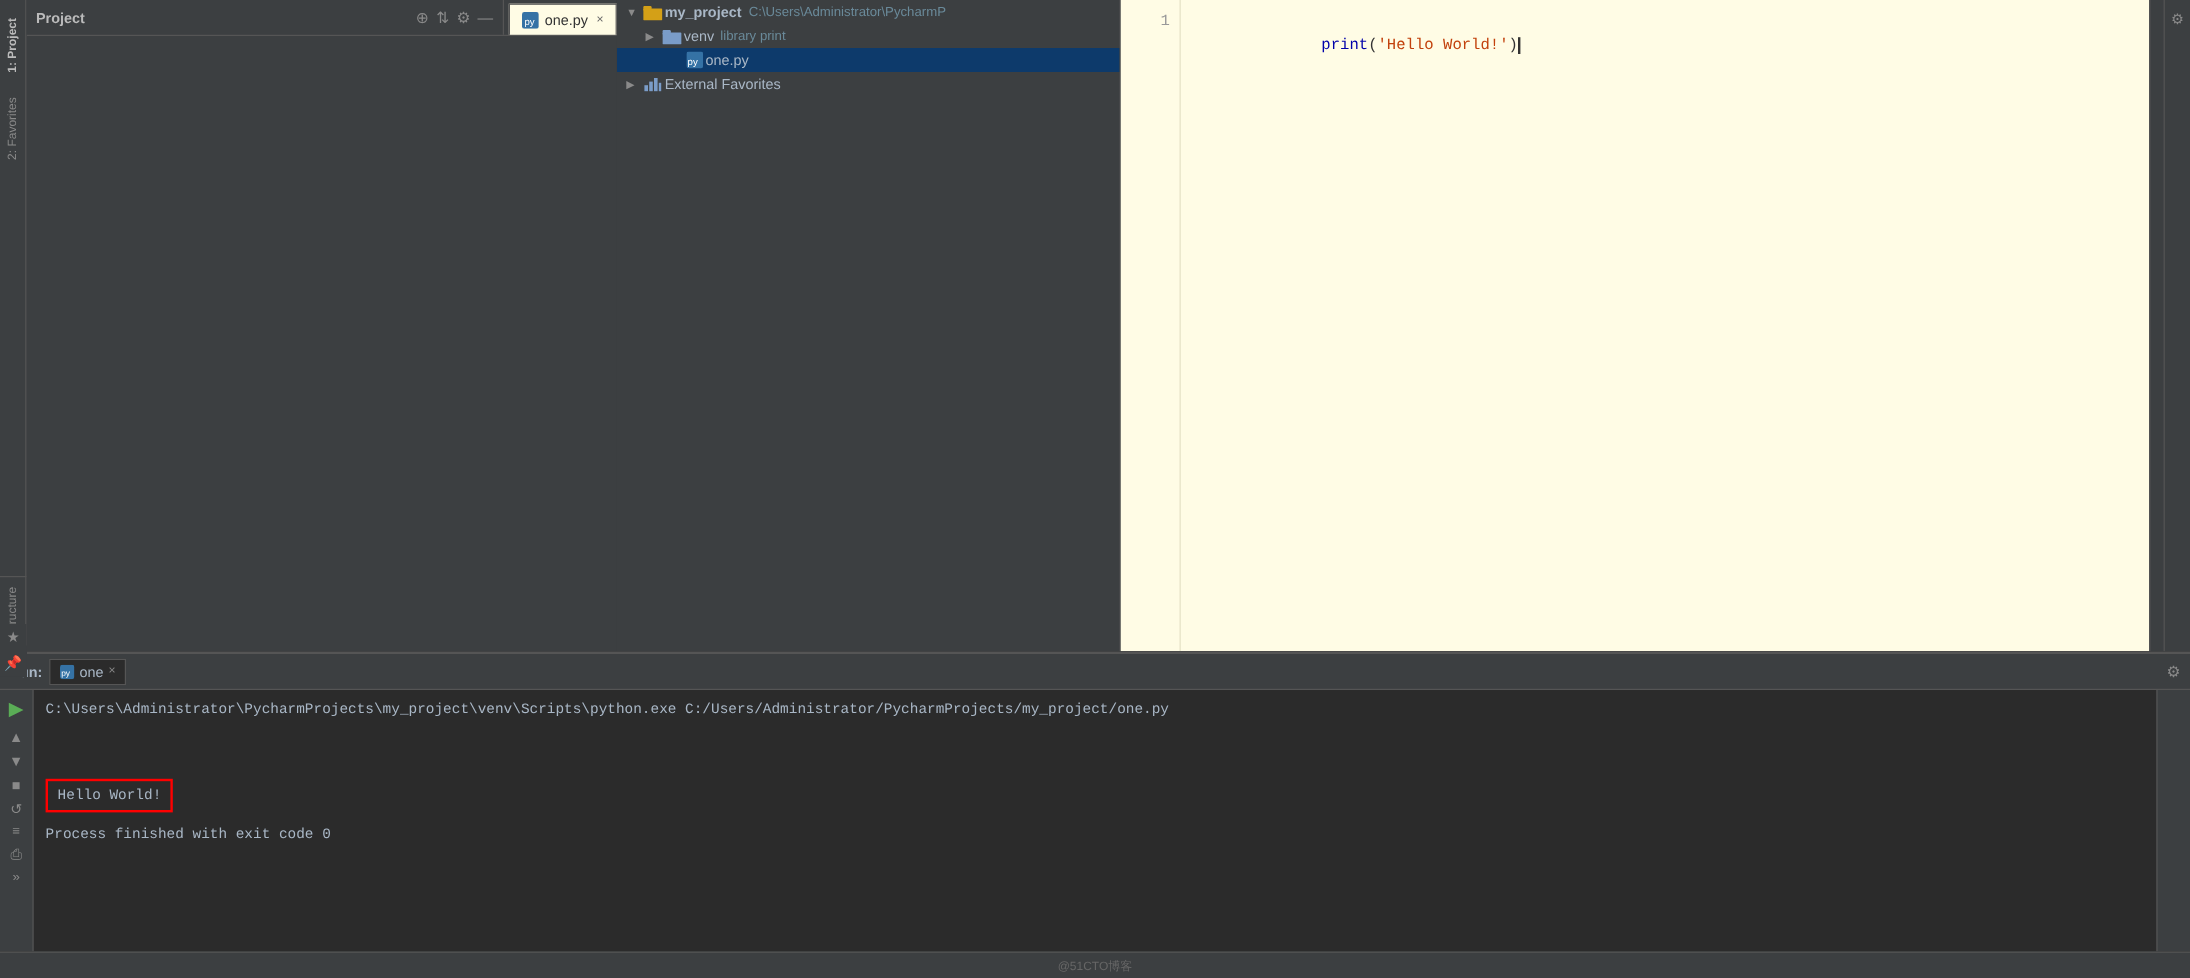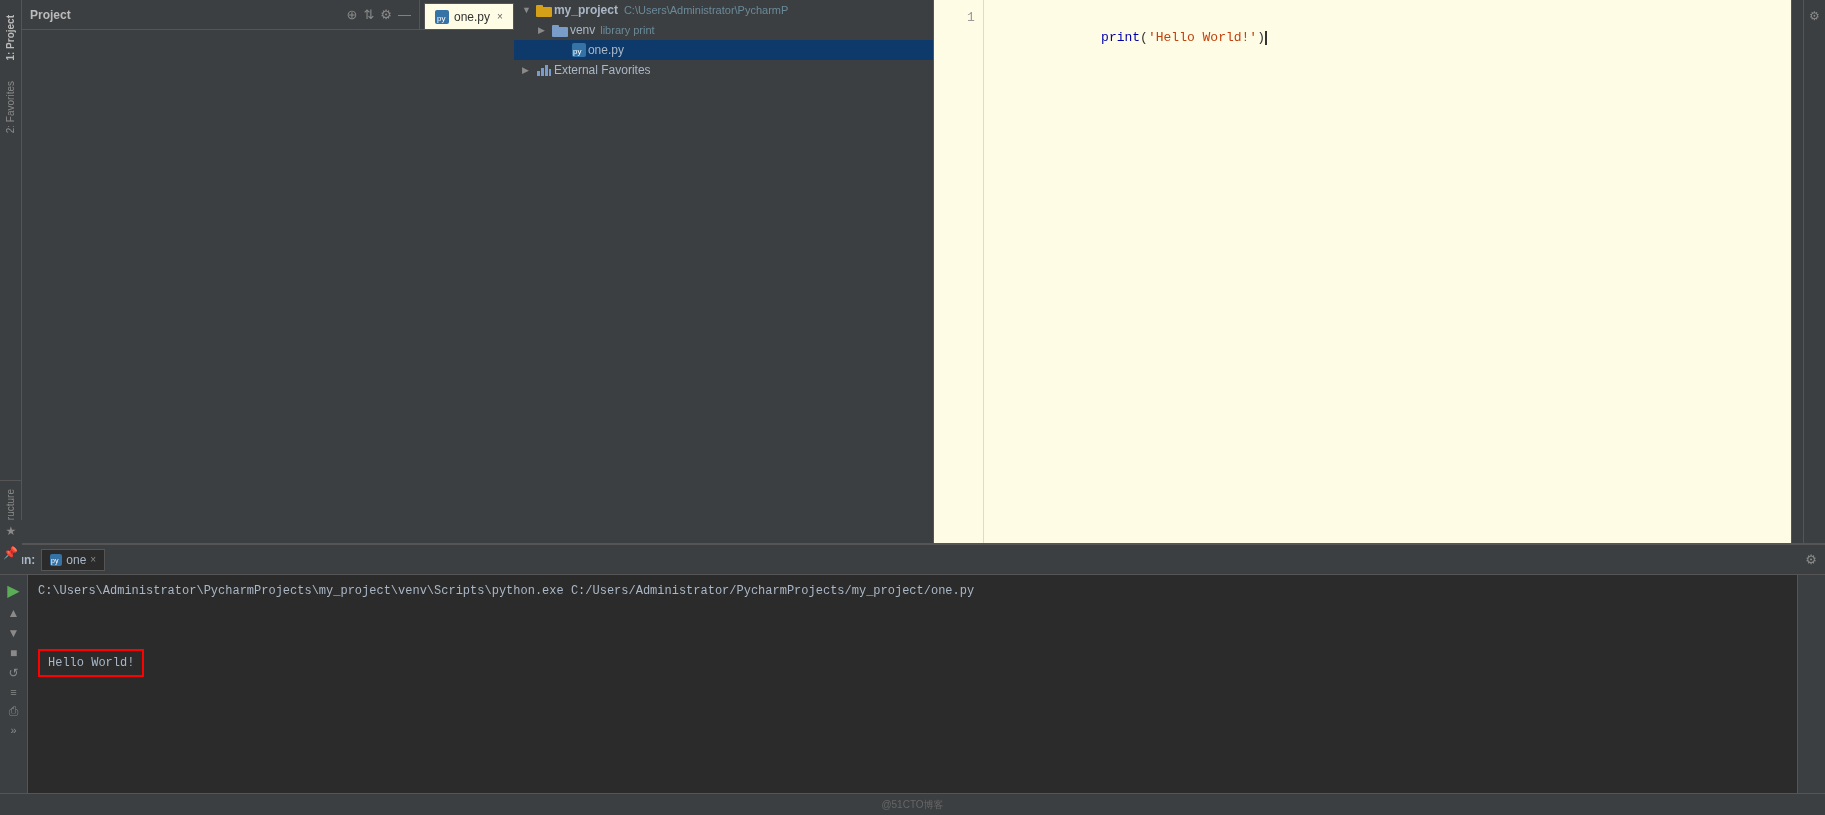--- a/index.html
+++ b/index.html
@@ -165,6 +165,7 @@
         <div style="margin-bottom:8px;margin-top:48px;">
           <span style="display:inline-block; border:2px solid red; padding:2px 8px; color:#a9b7c6;">Hello World!</span>
         </div>
+        <div style="color:#a9b7c6;">Process finished with exit code 0</div>
       </div>
 
       <div style="width:28px; background:#3c3f41; border-left:1px solid #555;"></div>

